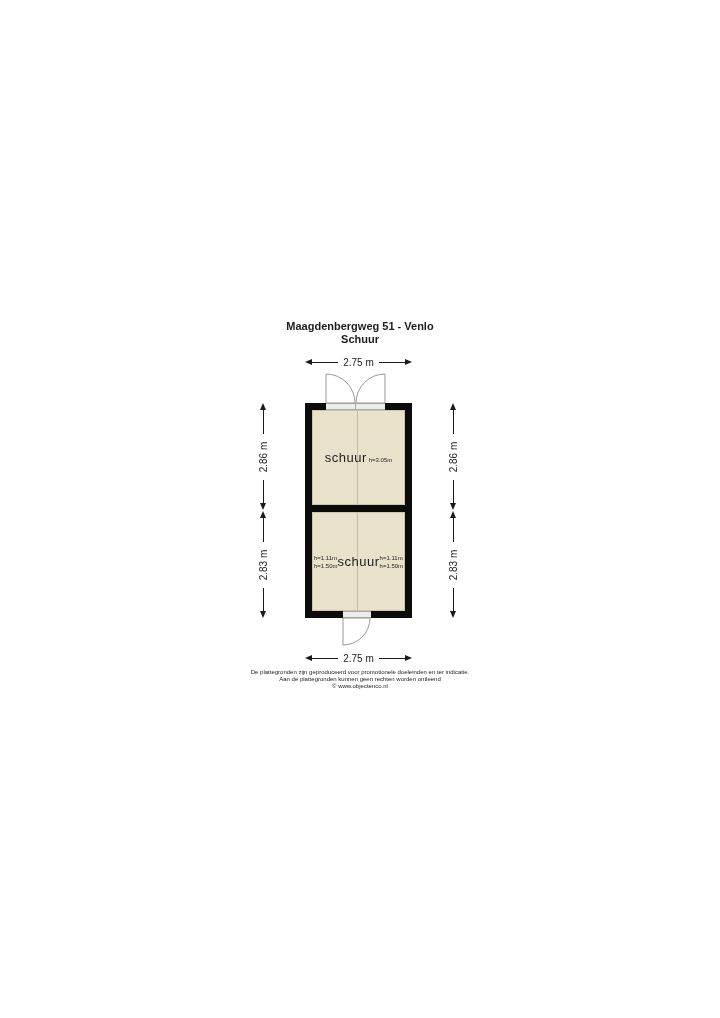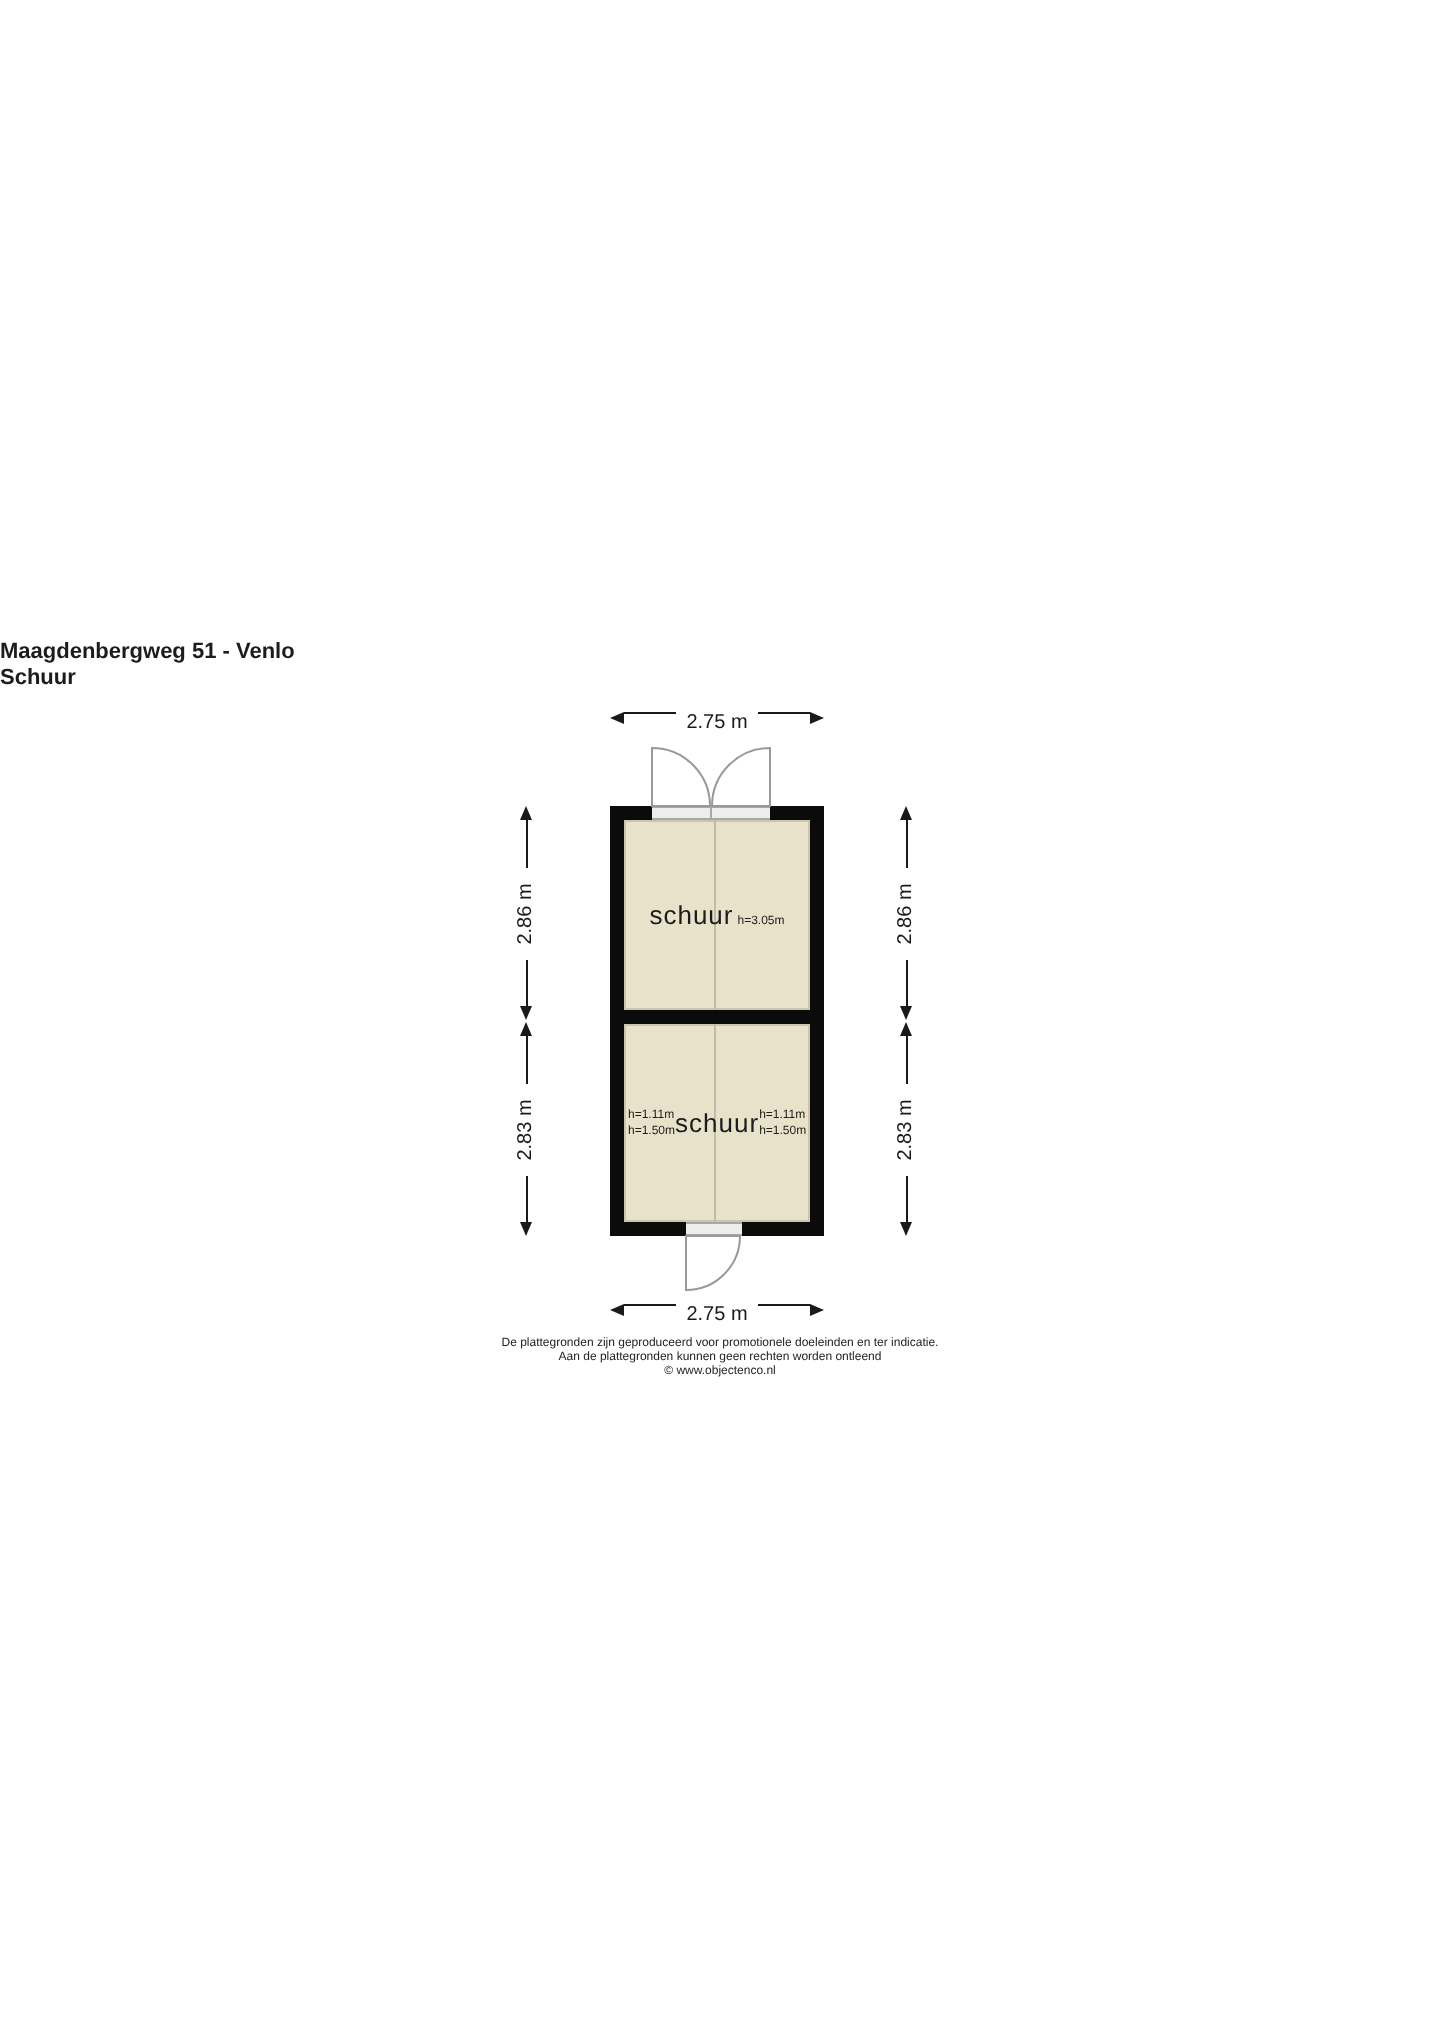--- a/index.html
+++ b/index.html
@@ -9,7 +9,7 @@
   }
   
   .title, .subtitle {
-    position:absolute; left:0; width:720px; 
+    position:absolute; left:0; width:720px; text-align:center;
     font-weight:bold; font-size:11px; line-height:12px; color:#1c1c1c;
   }
   .title { top:320px; }

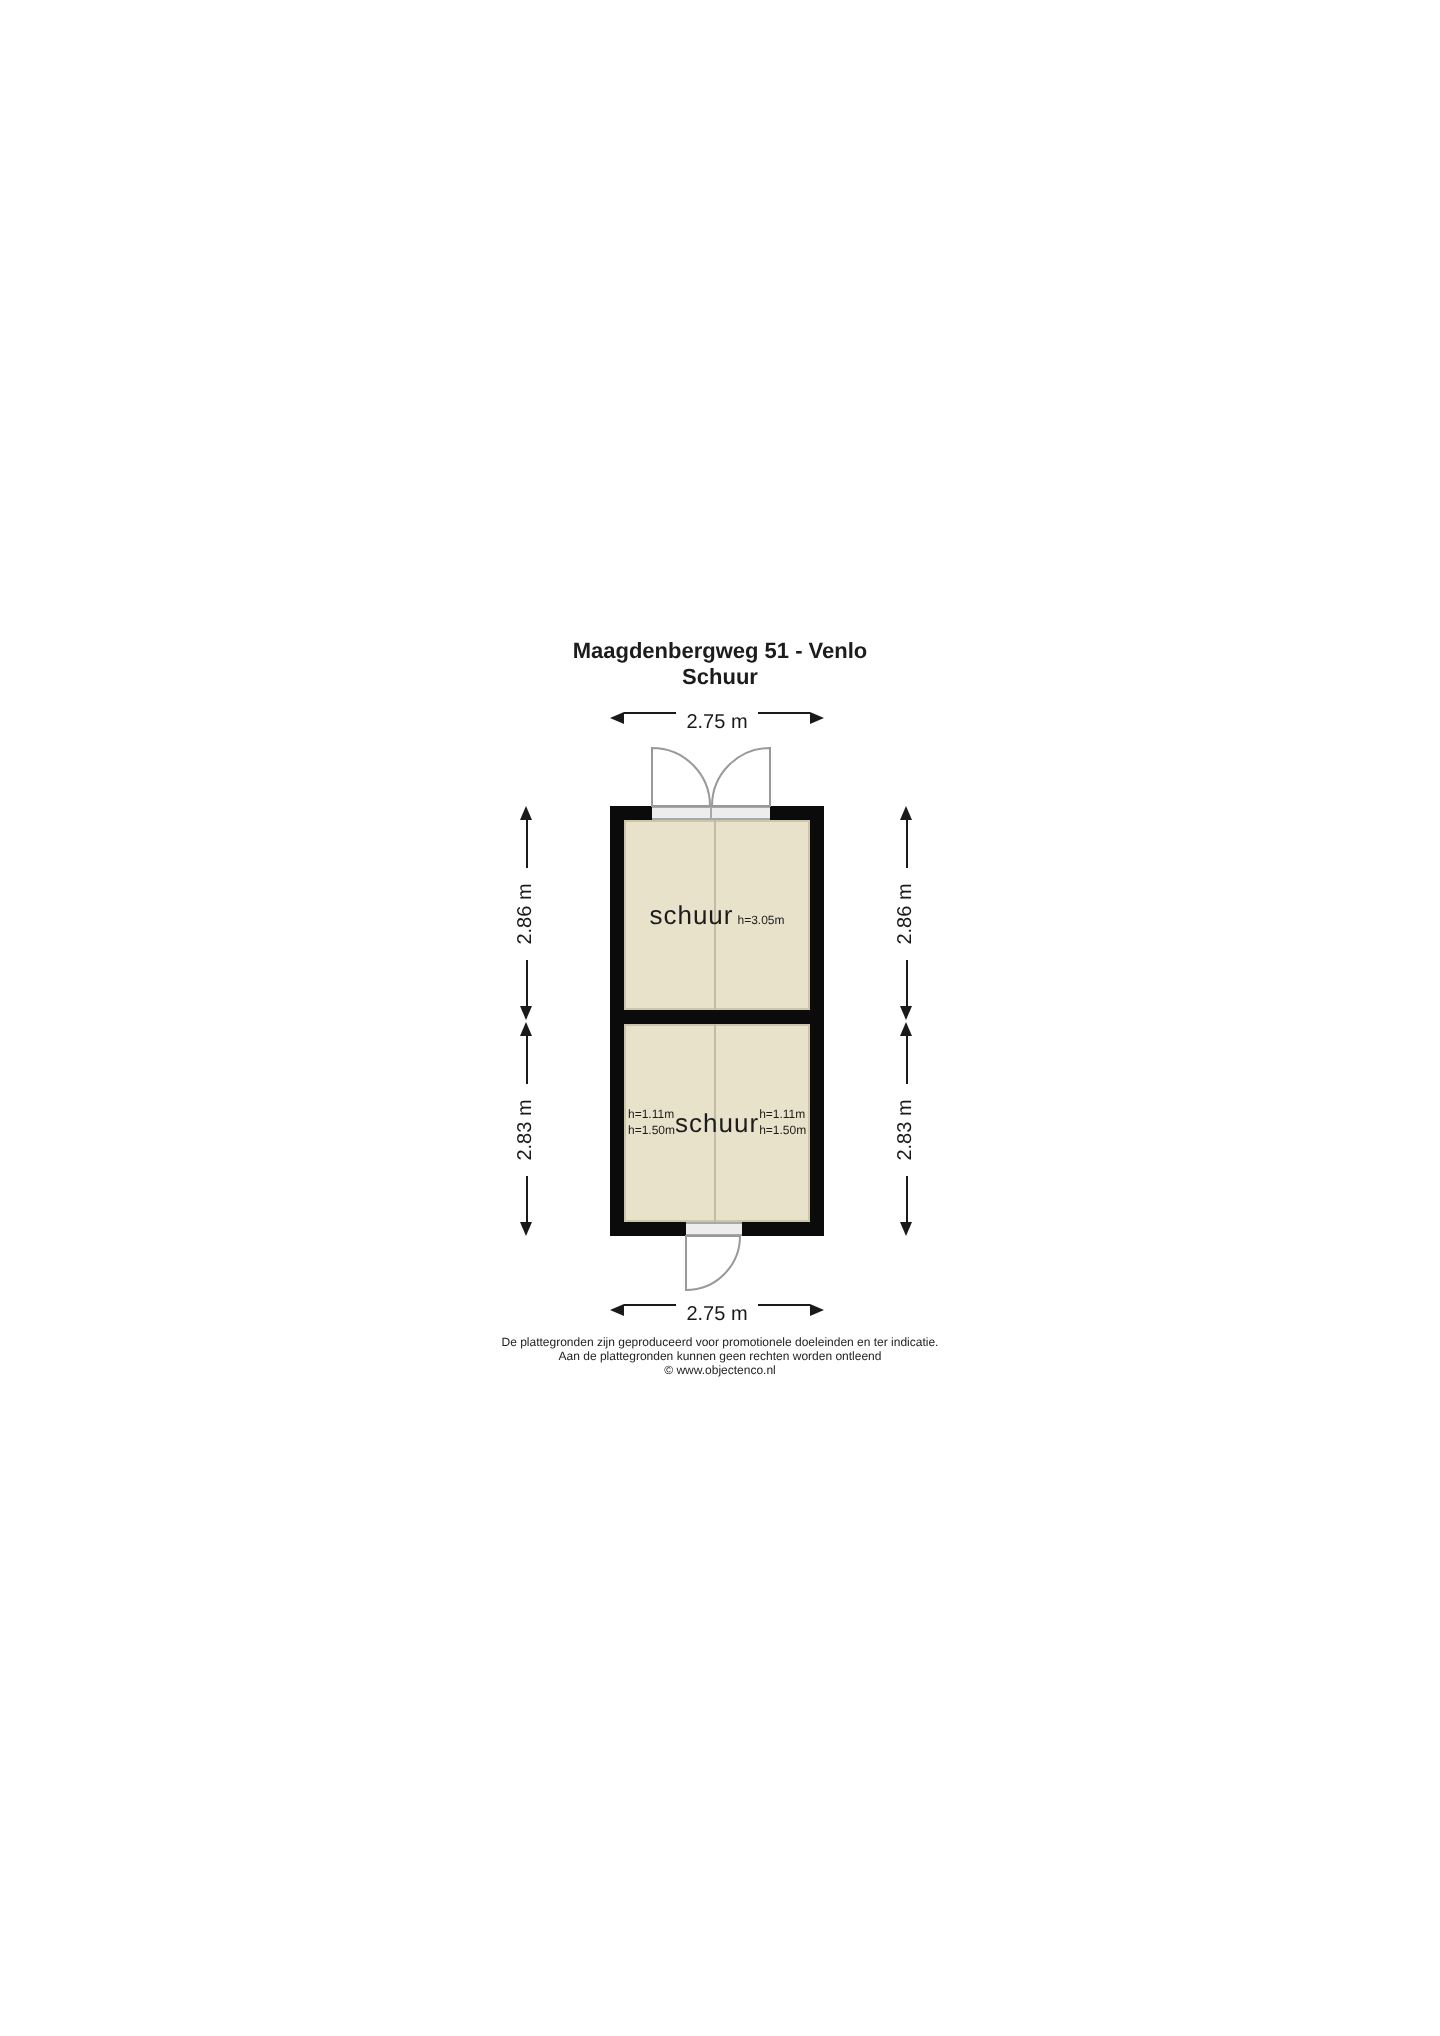--- a/index.html
+++ b/index.html
@@ -16,7 +16,7 @@
   .subtitle { top:333px; }
 
   
-  .dim-h { position:absolute; height:12px; display:flex; align-items:flex-start; }
+  .dim-h { position:absolute; height:12px; display:flex; align-items:center; }
   .hline { flex:1; height:1px; background:#1a1a1a; }
   .dim-label { padding:0 5px; font-size:10px; color:#1a1a1a; white-space:nowrap; }
   .arr-l { width:0; height:0; border-top:3px solid transparent; border-bottom:3px solid transparent; border-right:7px solid #1a1a1a; }

